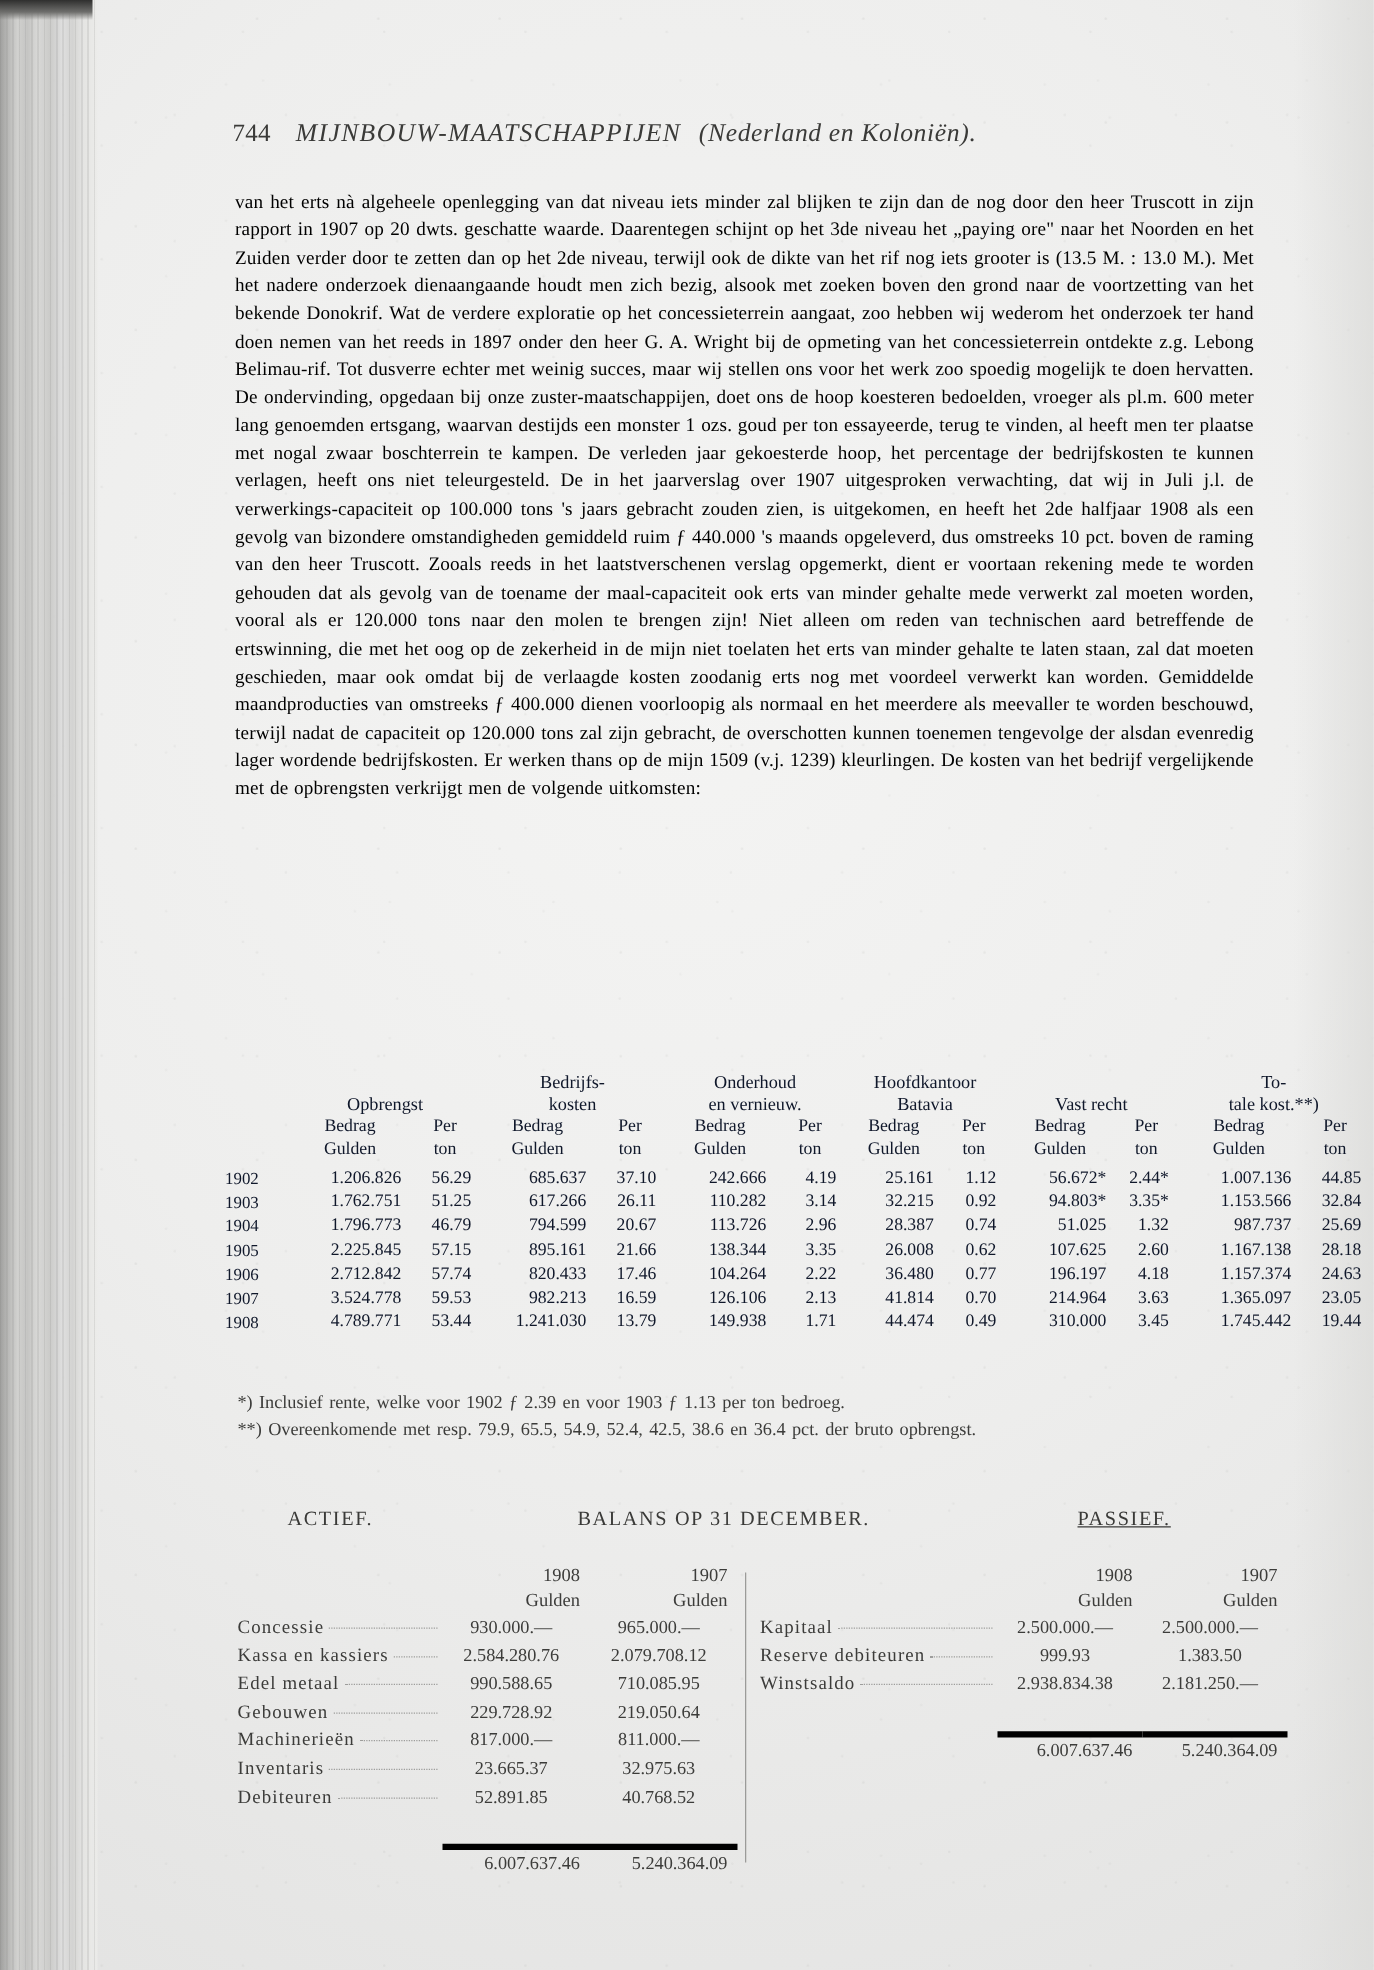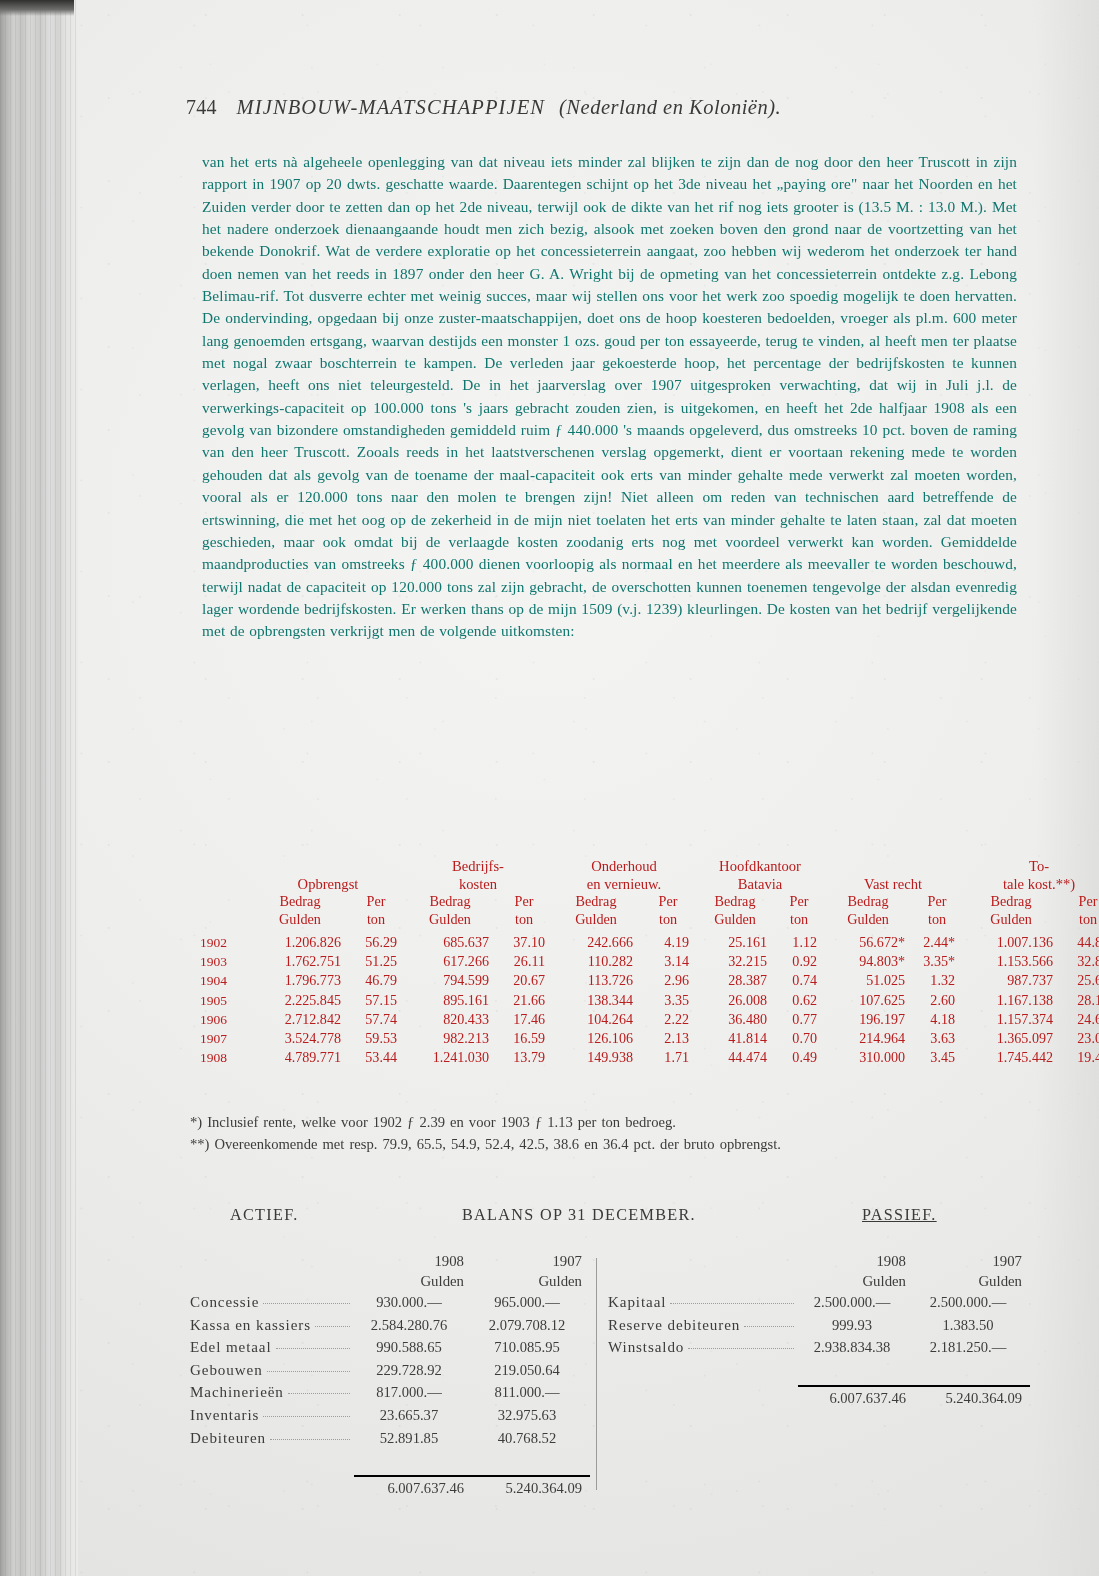--- a/index.html
+++ b/index.html
@@ -70,11 +70,11 @@
   .hdr .sub{font-style:italic;letter-spacing:.5px;margin-left:14px;}
 
   .body-text{
-    position:absolute;left:202px;top:131px;width:815px;
+    position:absolute;left:188px;top:131px;width:815px;
     font-size:15.35px;line-height:22.35px;
     text-align:justify;text-align-last:left;
     word-spacing:.6px;letter-spacing:.12px;
-    color:#0f766e;
+    color:#000000;
   }
   .body-text p{margin:0;}
 

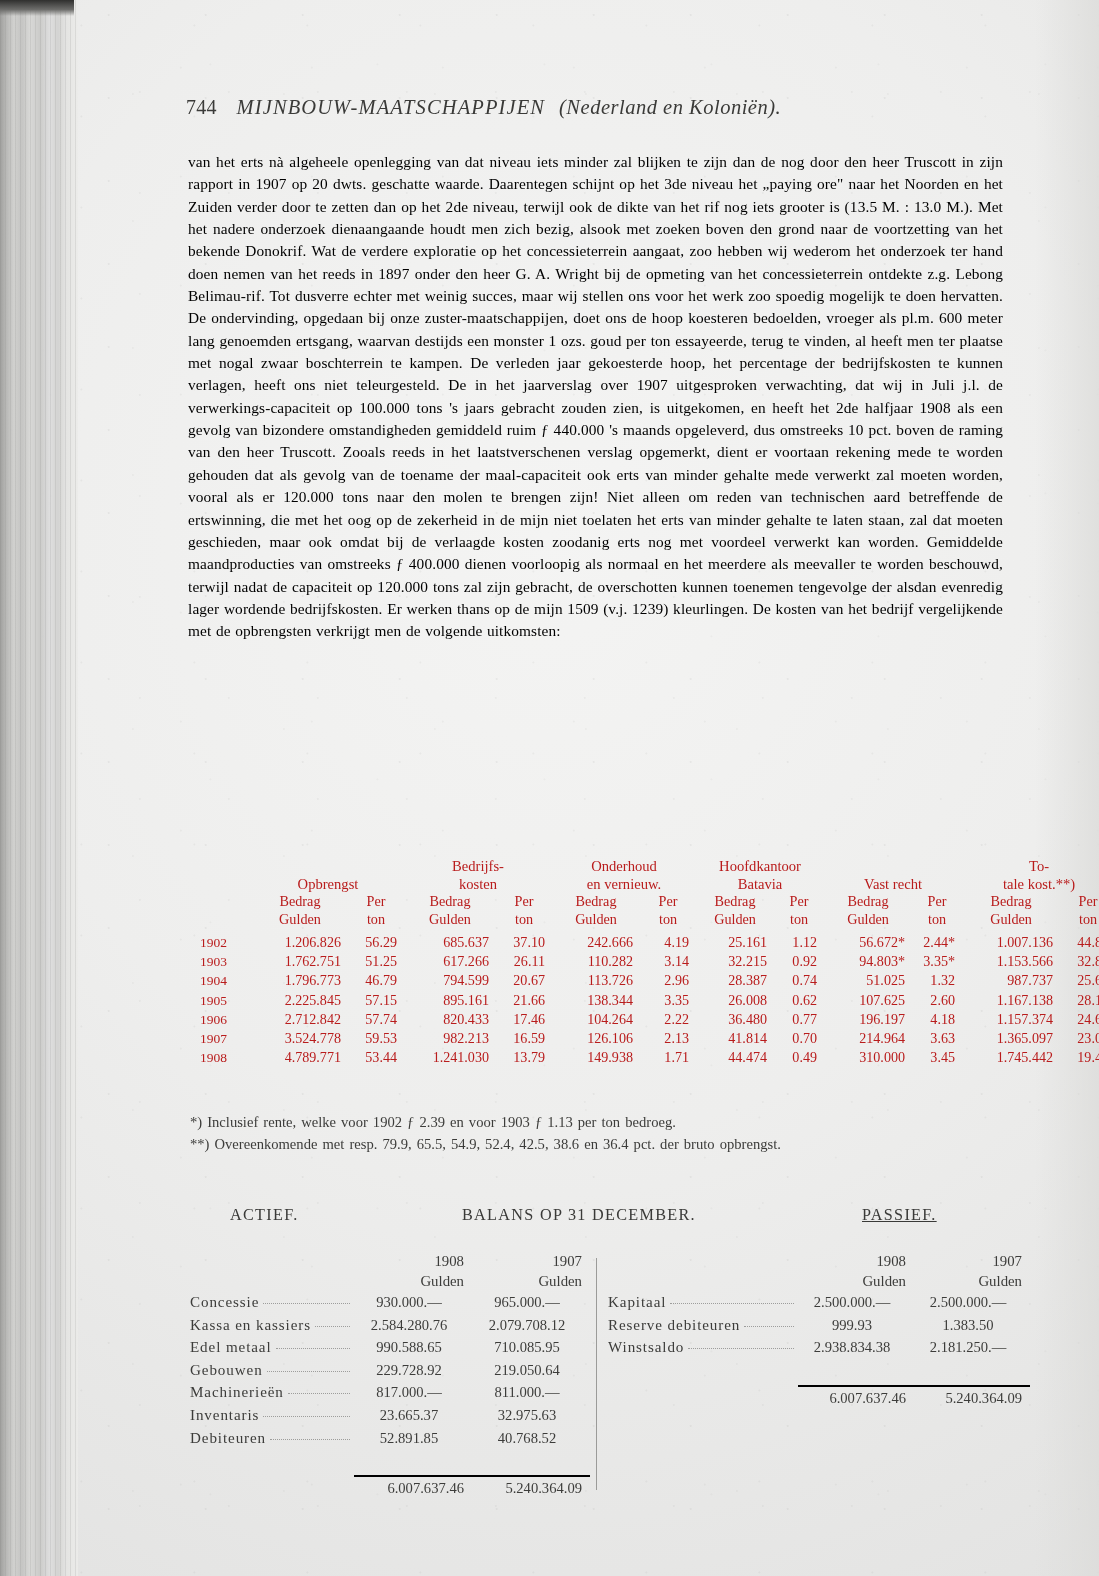--- a/index.html
+++ b/index.html
@@ -79,7 +79,7 @@
   .body-text p{margin:0;}
 
   
-  .prod{position:absolute;left:198px;top:838px;width:840px;font-size:13.6px;color:#b91c1c;}
+  .prod{position:absolute;left:178px;top:838px;width:840px;font-size:13.6px;color:#0f172a;}
   .prod table{border-collapse:collapse;width:840px;table-layout:fixed;}
   .prod th,.prod td{padding:0;font-weight:normal;vertical-align:bottom;line-height:17.6px;}
   .prod .grp{text-align:center;font-size:14.6px;white-space:nowrap;}

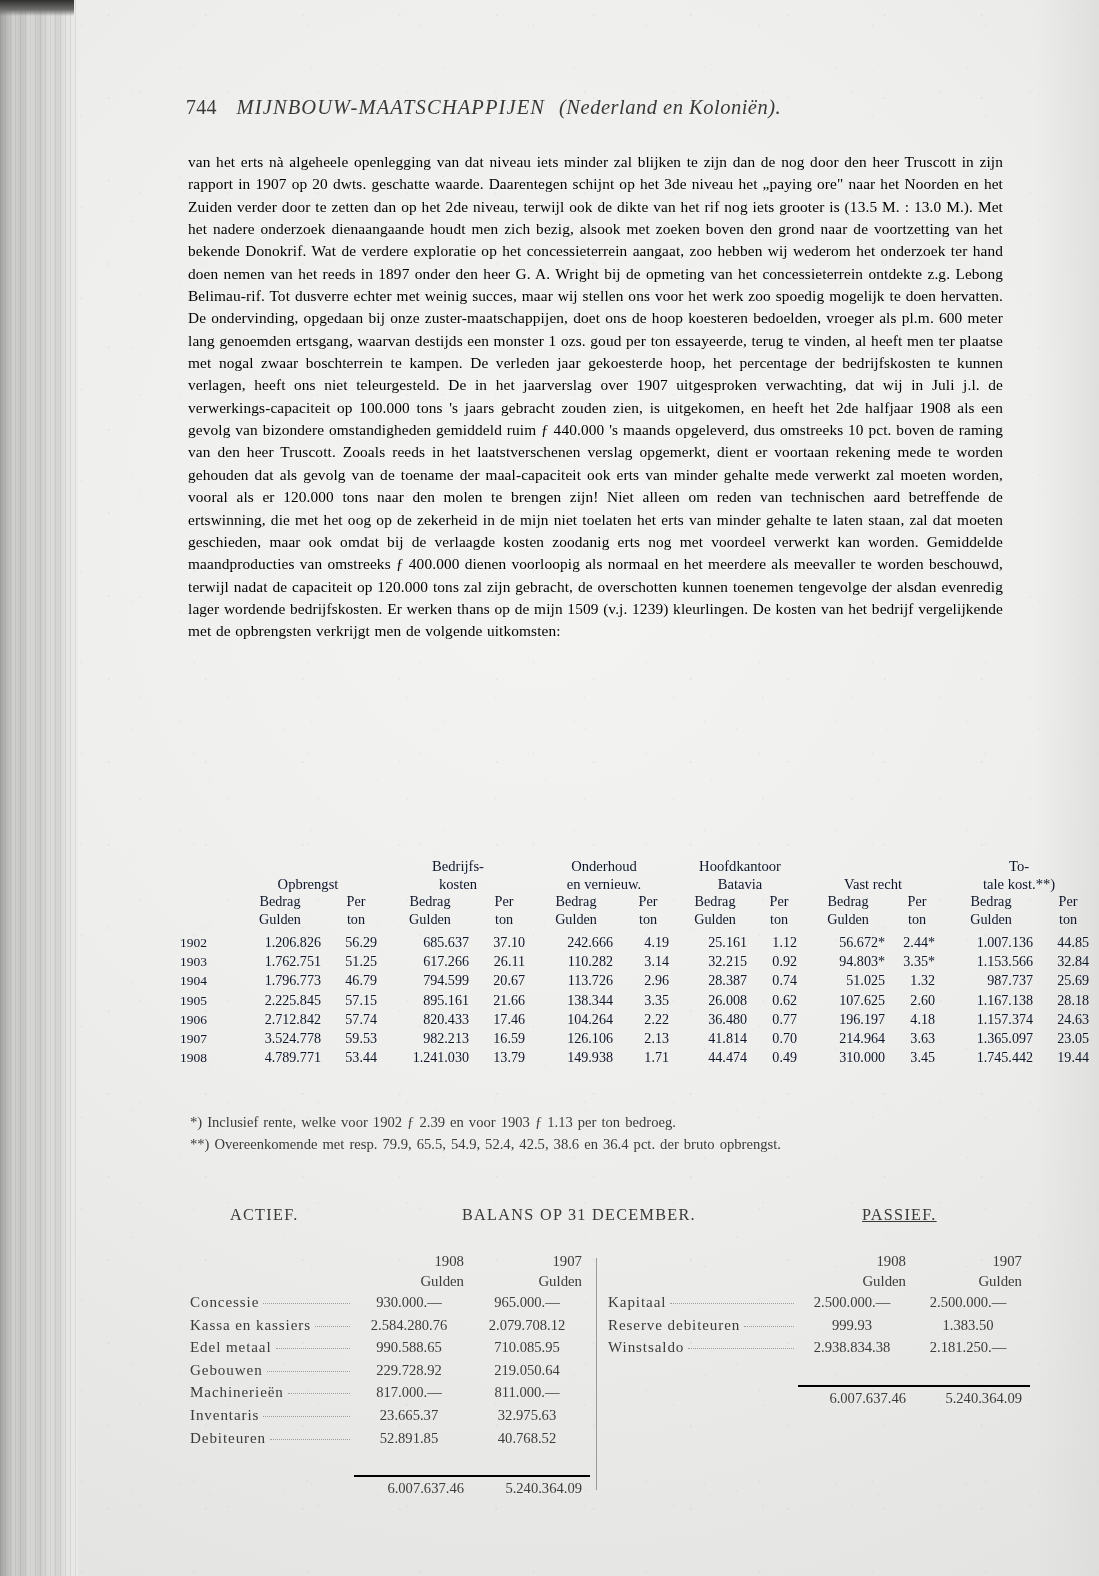--- a/index.html
+++ b/index.html
@@ -142,7 +142,7 @@
 
   .totals{display:flex;margin-top:26px;}
   .totals .lbl{flex:1;}
-  .totals .v{width:110px;text-align:right;padding-right:8px;font-size:14.6px;border-top:2px solid #000000;padding-top:3px;}
+  .totals .v{width:110px;text-align:right;padding-right:8px;font-size:14.6px;border-top:5px solid #000000;padding-top:3px;}
   .side.right .totals .v{width:108px;}
 </style>
 </head>

